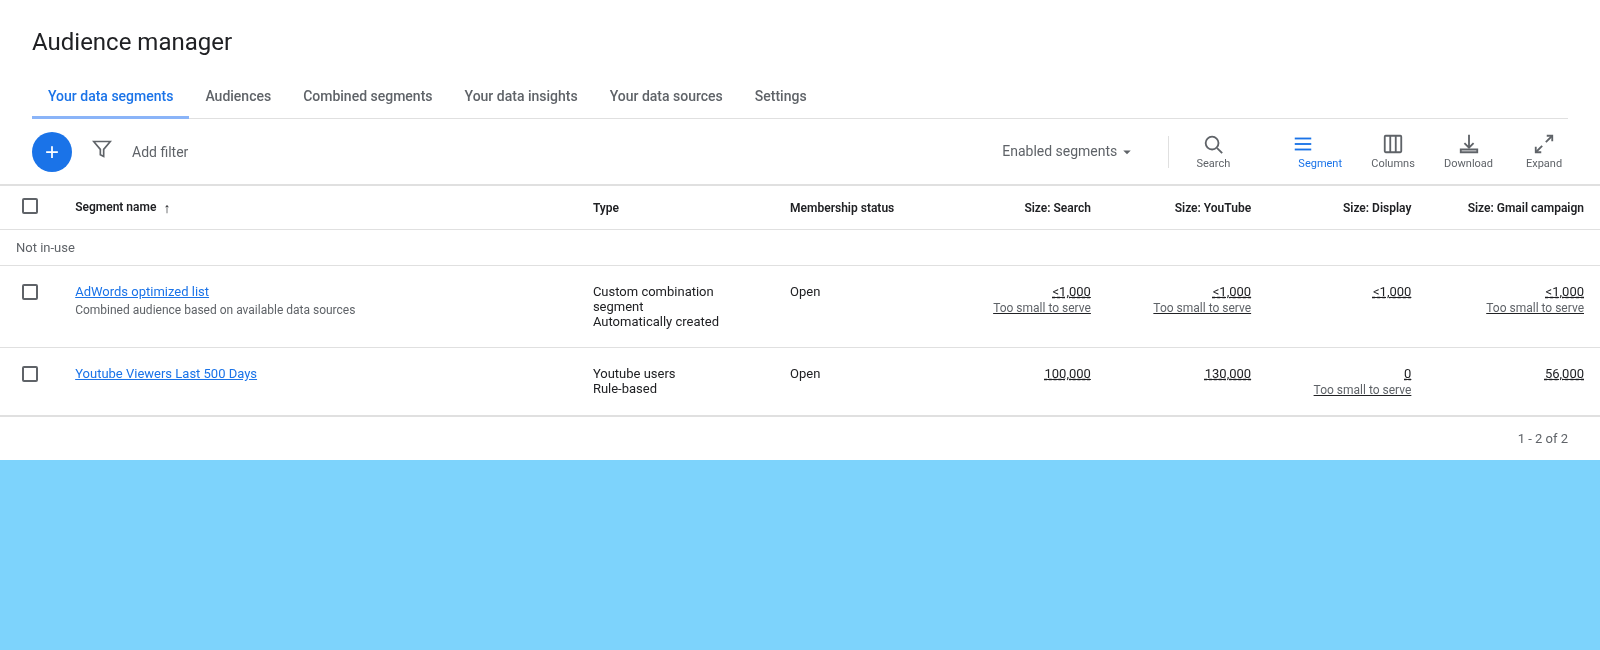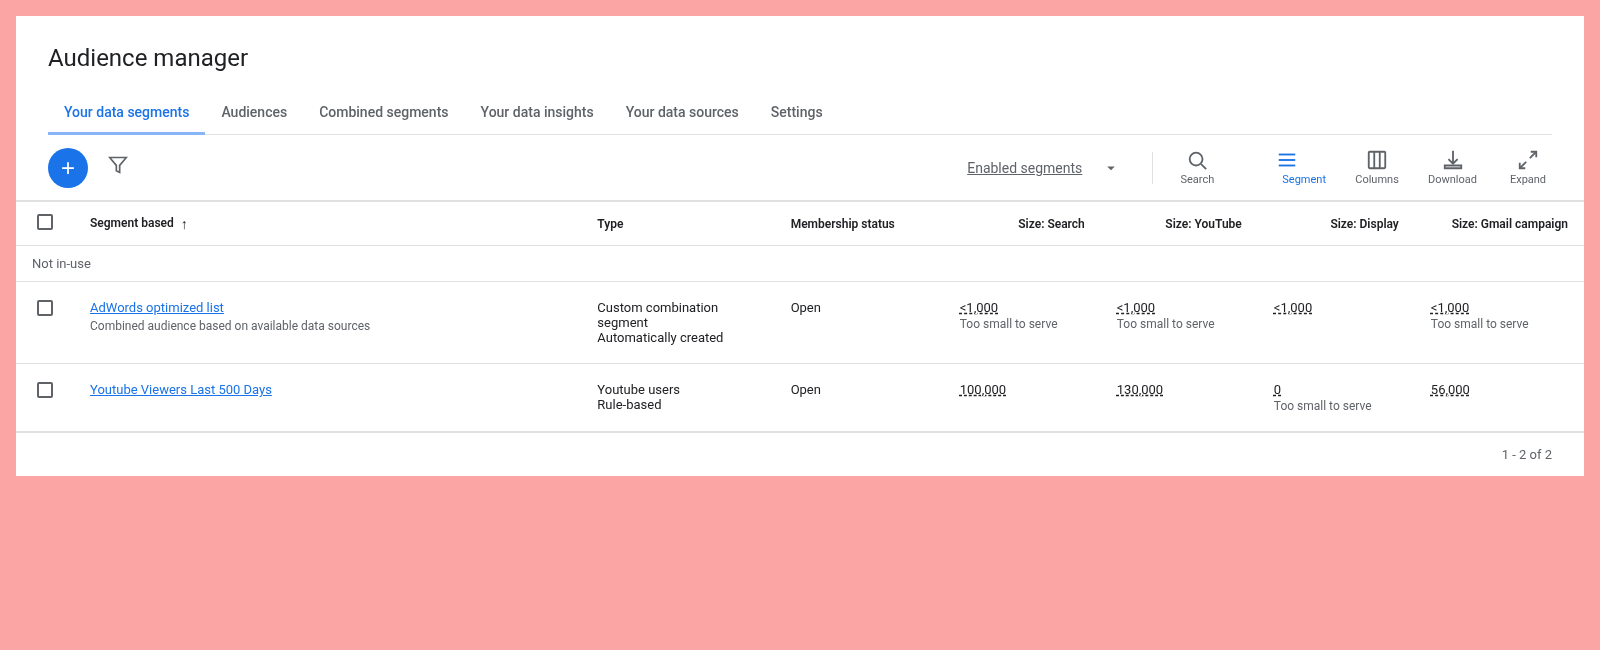--- a/index.html
+++ b/index.html
@@ -12,8 +12,8 @@
     .page {
       width: 1600px;
       min-height: 650px;
-      background: #fca5a5;
-      padding: 16px;
+      background: #7dd3fc;
+      padding: 0;
       overflow: hidden;
     }
     .header {

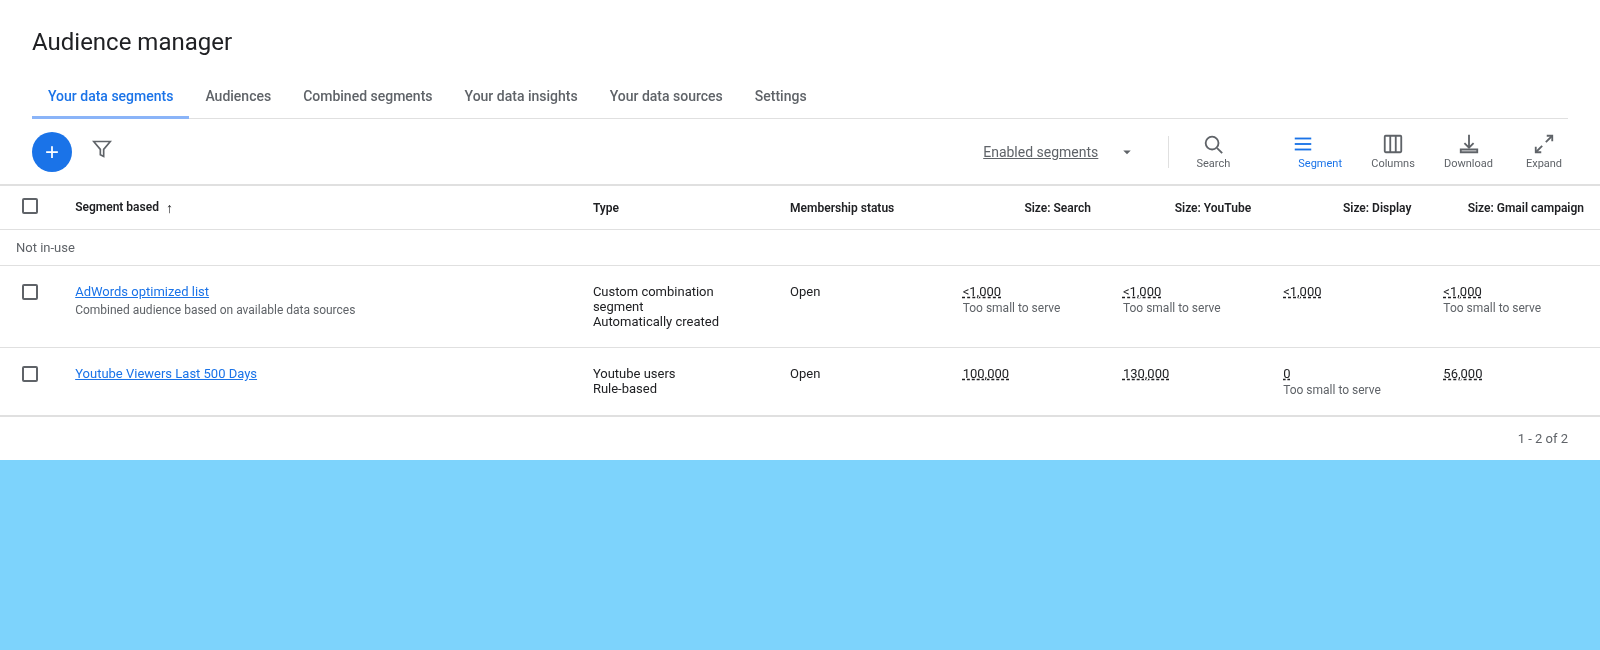--- a/index.html
+++ b/index.html
@@ -236,6 +236,7 @@
       </svg>
     </span>
 
+    <span class="add-filter-label">Add filter</span>
 
     <div style="flex:1;"></div>
 

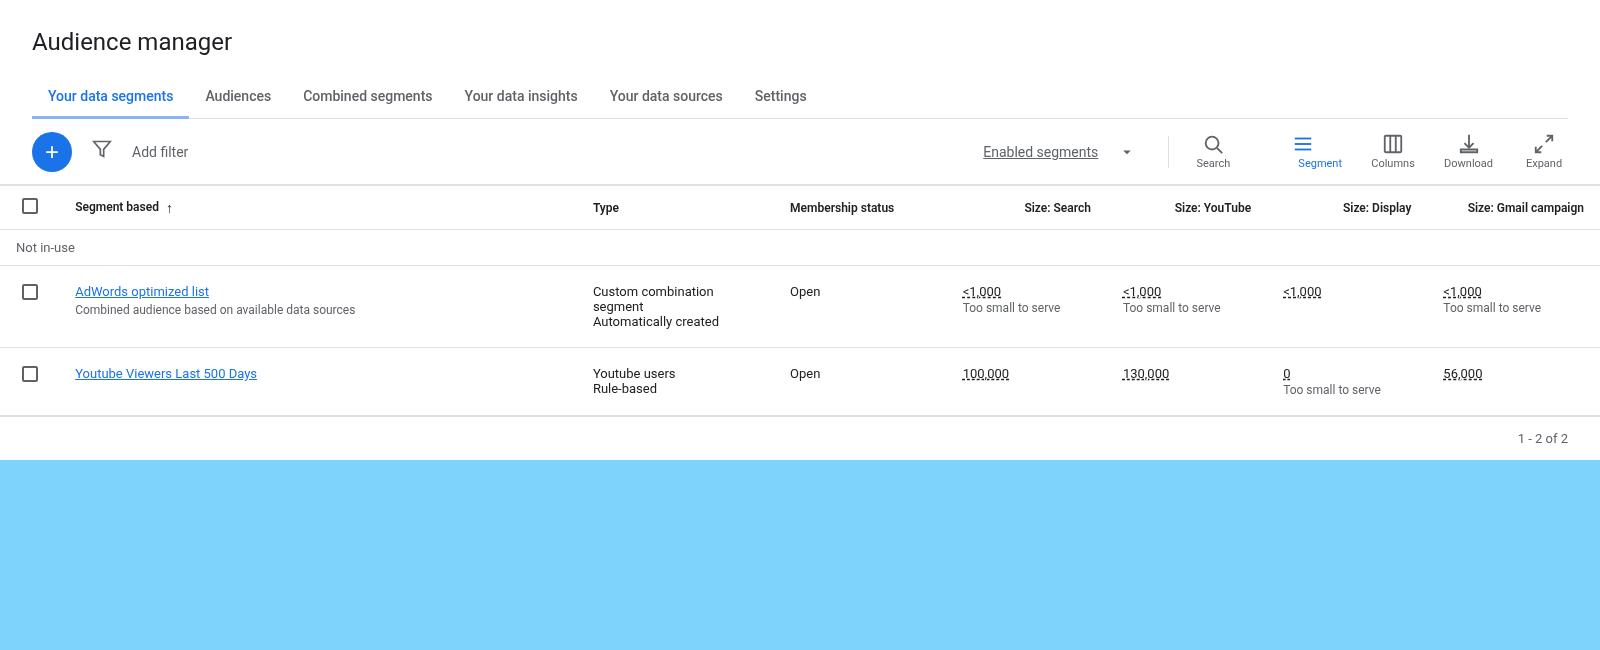--- a/index.html
+++ b/index.html
@@ -80,14 +80,12 @@
     }
     .segment-dropdown {
       display: flex;
-      align-items: center;
-      gap: 20px;
+      gap: 1px;
       color: #5f6368;
       font-size: 14px;
       cursor: pointer;
       padding: 8px 12px;
       border-radius: 4px;
-      text-decoration: underline;
     }
     .divider-v {
       width: 1px;

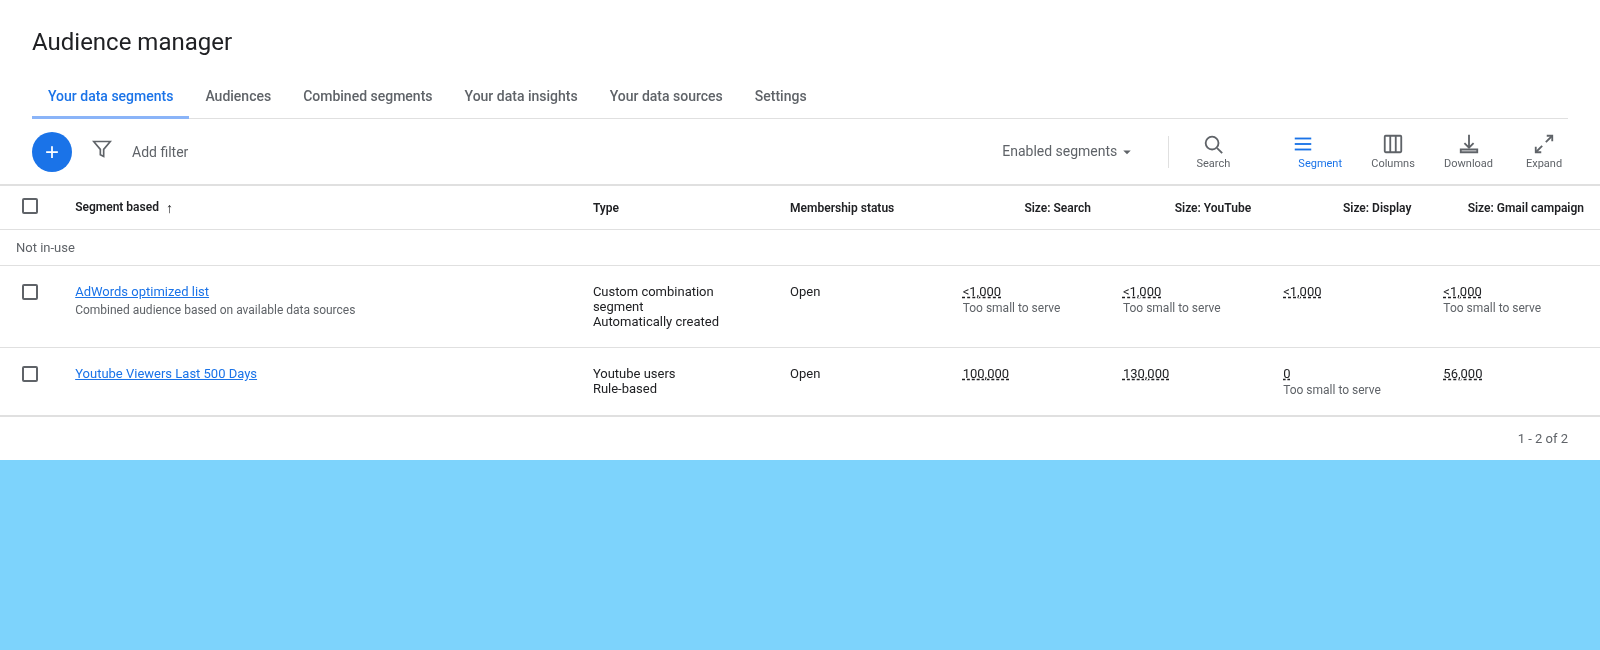--- a/index.html
+++ b/index.html
@@ -303,7 +303,7 @@
             <span class="checkbox"></span>
           </th>
           <th class="th-segment-name">
-            <span>Segment based</span>
+            <span>Segment name</span>
             <span class="sort-icon">↑</span>
           </th>
           <th class="th-type">Type</th>

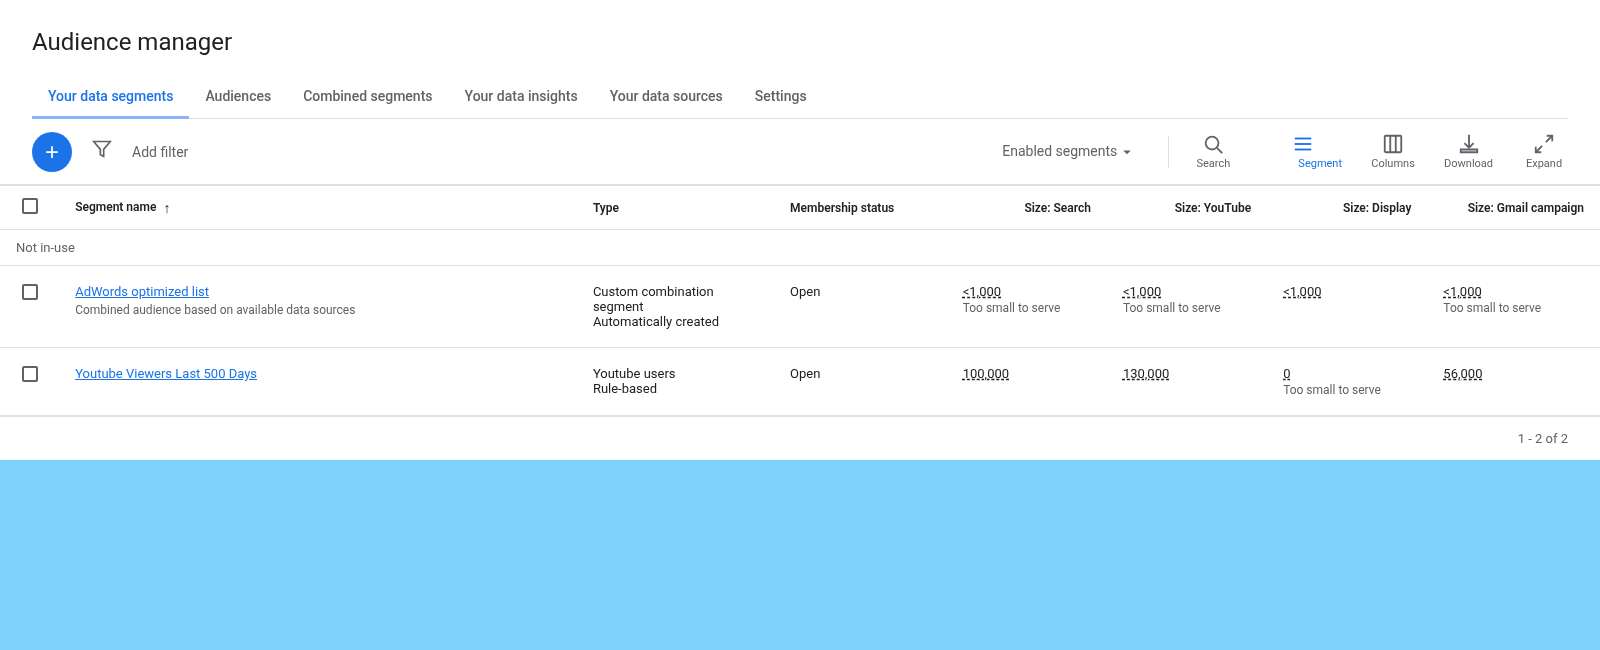--- a/index.html
+++ b/index.html
@@ -183,6 +183,8 @@
       text-decoration-style: dashed;
     }
     .cell-right {
+      text-align: right;
+      text-decoration: underline;
     }
     .too-small {
       color: #5f6368;

